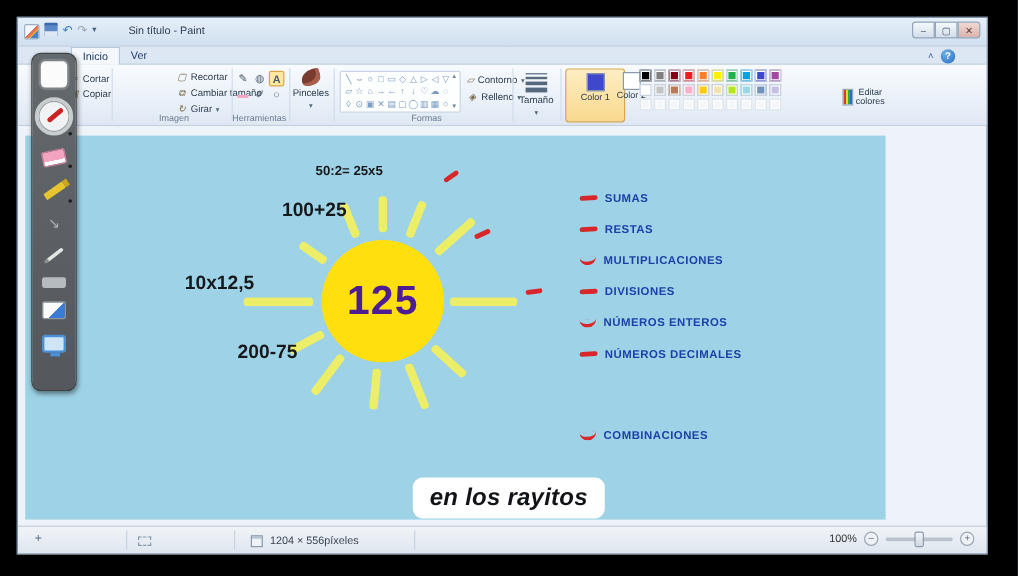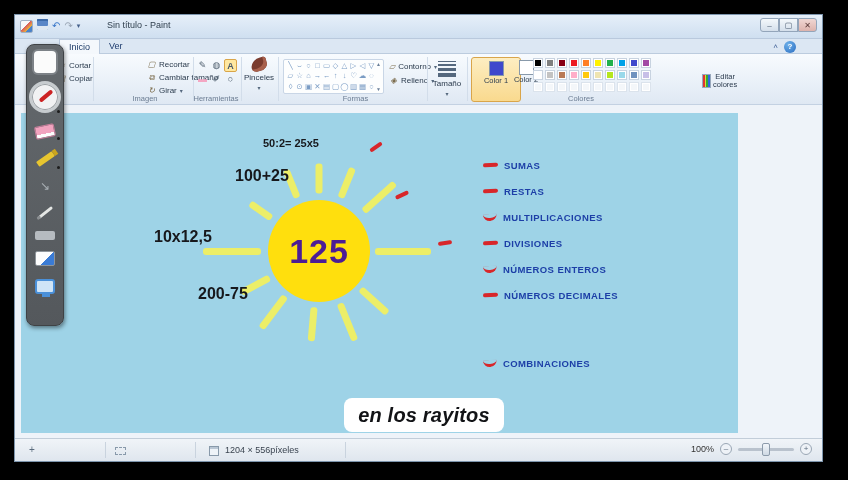--- a/index.html
+++ b/index.html
@@ -368,7 +368,6 @@
         <span class="rainbow"></span>
         <span>Editar colores</span>
       </div>
-      <span class="glabel" style="left:456px;width:220px">Colores</span>
     </div>
 
     <div id="canvas" style="background: rgb(158, 211, 231); --ray: #ecee68; --mark: #d8262a; --legend: #1d3fa7;">

